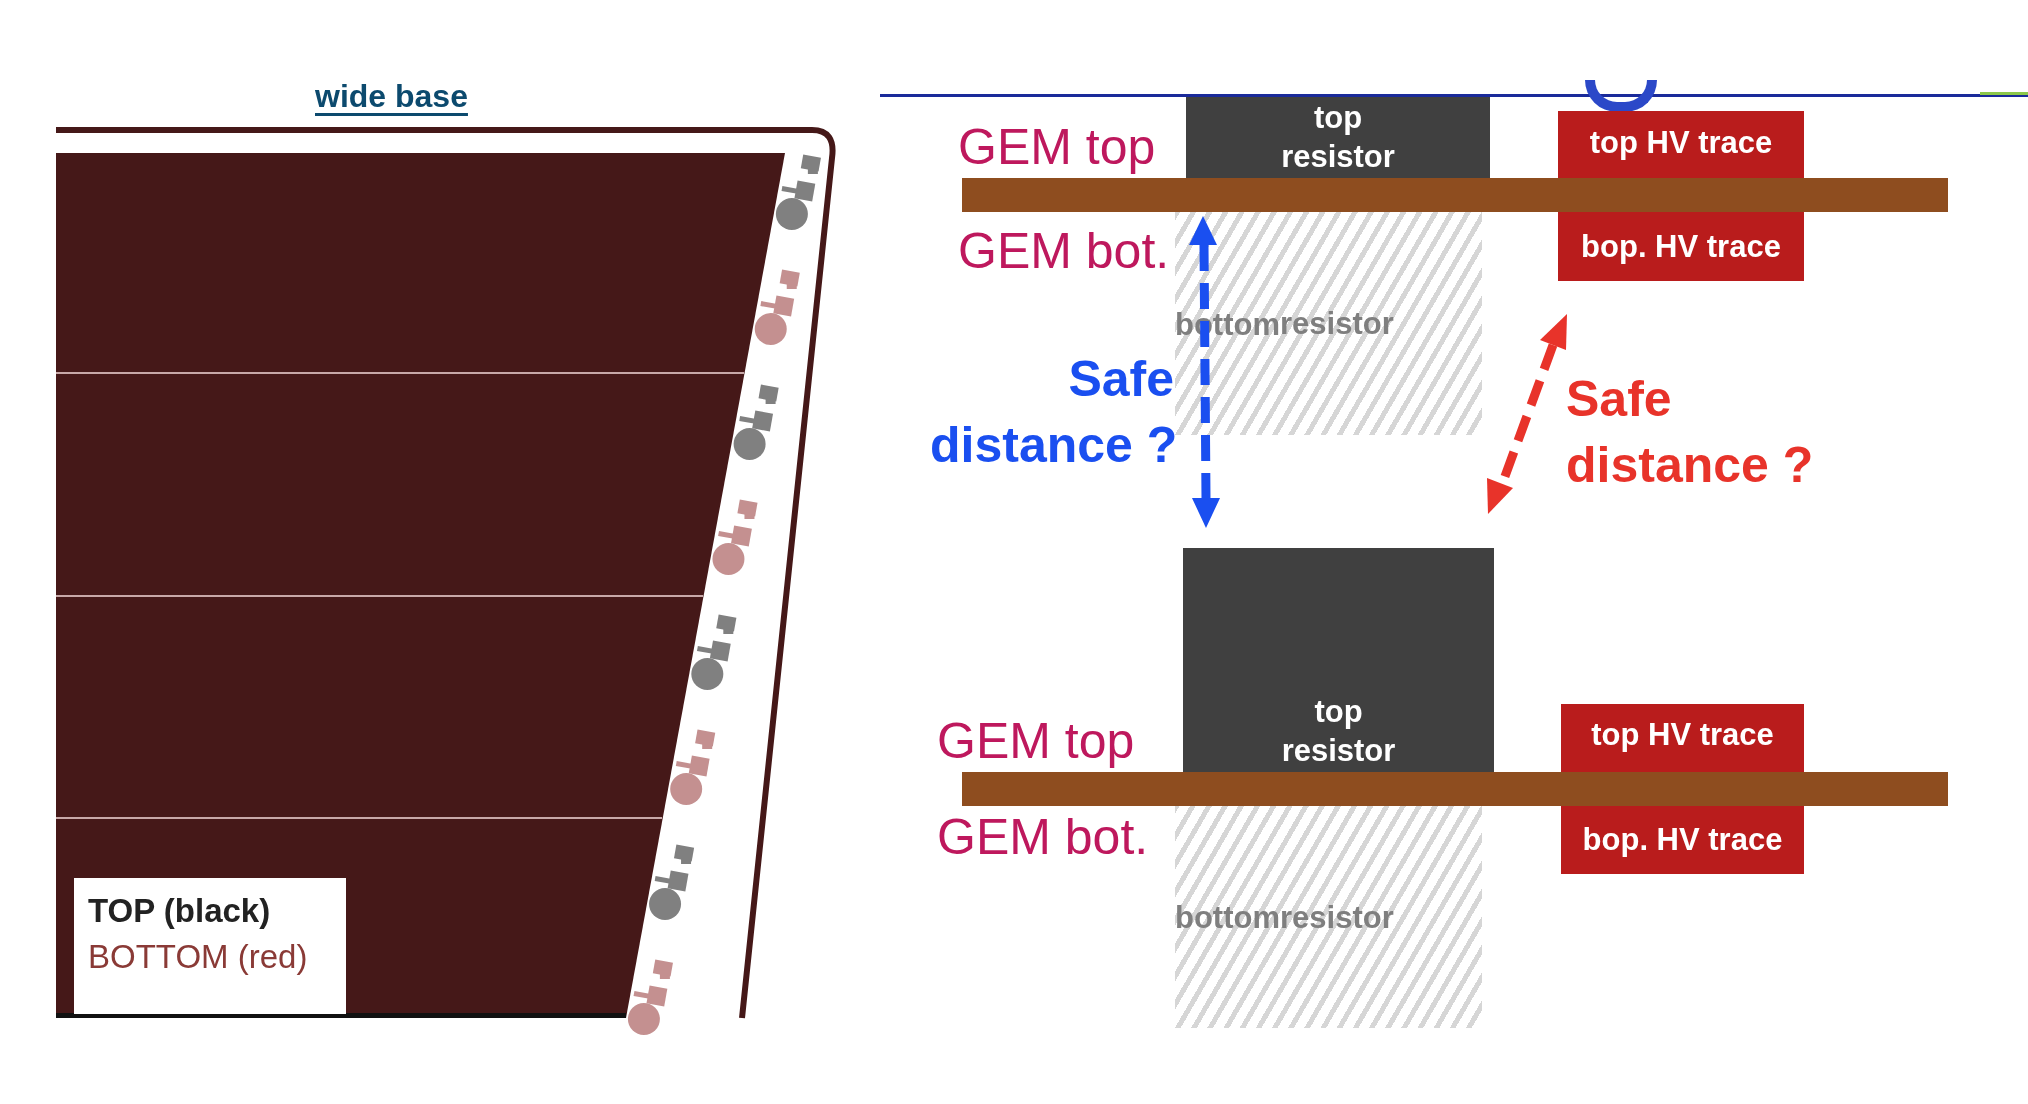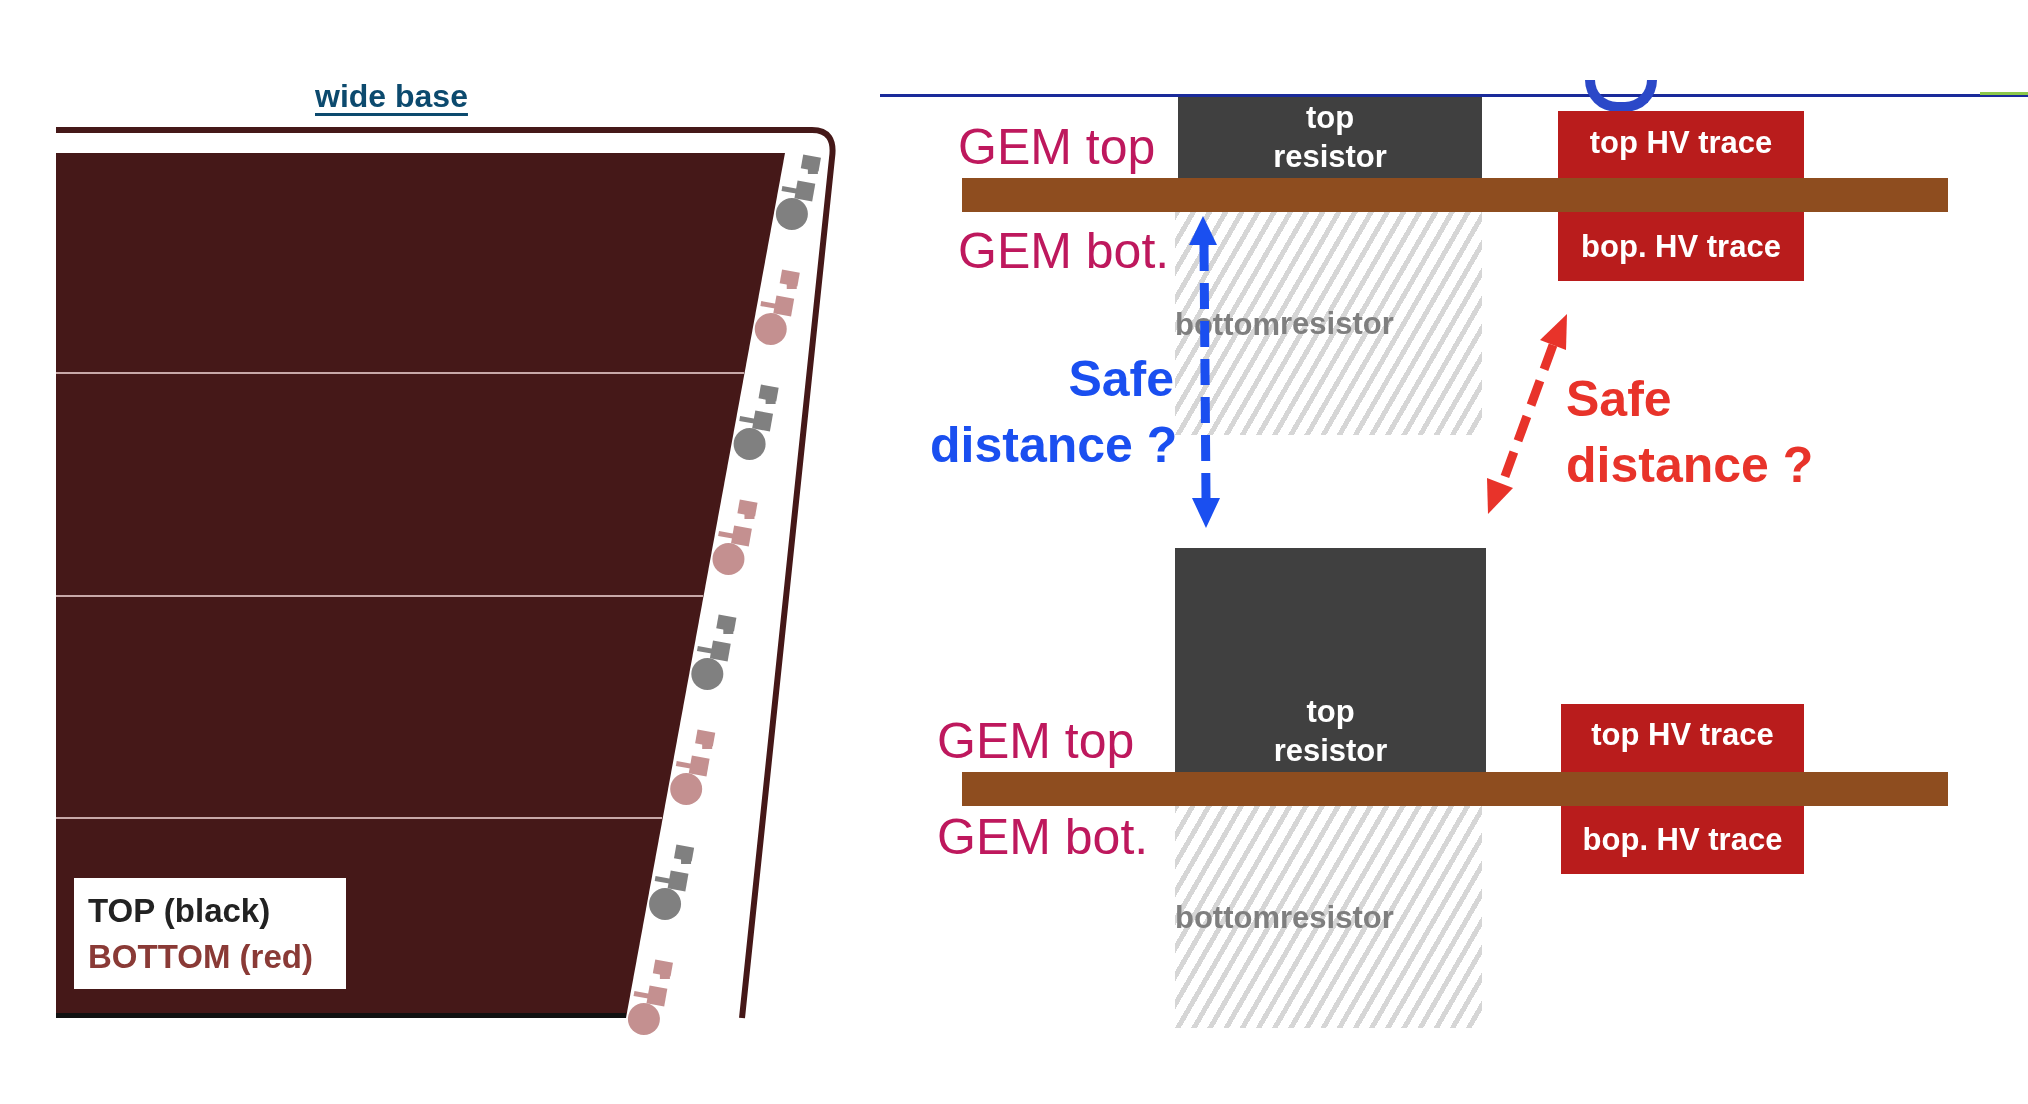--- a/index.html
+++ b/index.html
@@ -11,7 +11,7 @@
   .gem-label { position:absolute; font-size:50px; color:#be185d; white-space:nowrap; line-height:1; }
   .res-dark { position:absolute; background:#404040; color:#fff; font-weight:bold;
               font-size:31px; text-align:center; line-height:39px;
-              display:flex; flex-direction:column; justify-content:flex-end; align-items:center; }
+              display:flex; flex-direction:column; justify-content:flex-end; align-items:center;margin-left:8px; }
   .res-hatch { position:absolute;
                background: repeating-linear-gradient(-60deg, #ffffff 0px, #ffffff 9px, #d6d6d6 9px, #d6d6d6 14px);
                color:#7f7f7f; font-weight:bold; font-size:31px; text-align:center; line-height:39px;

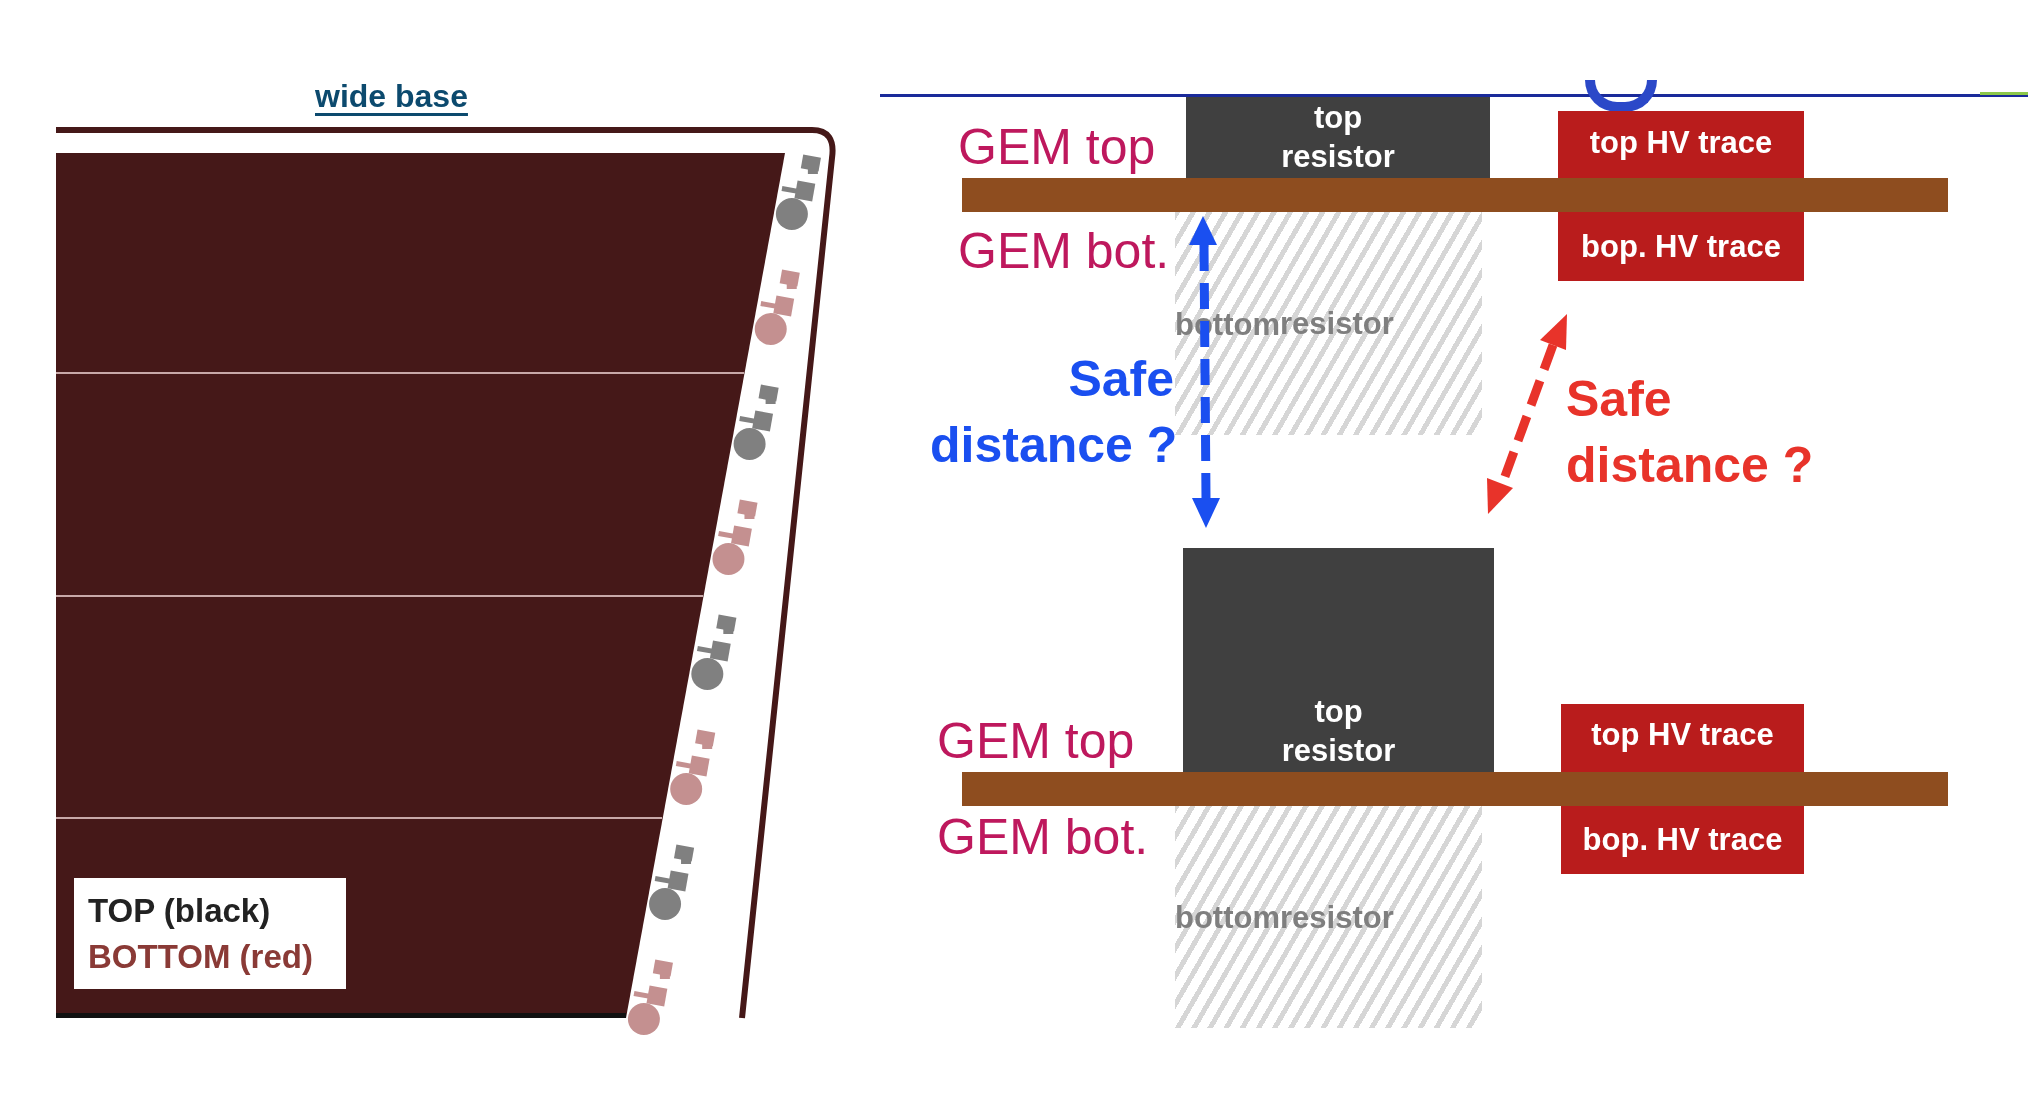--- a/index.html
+++ b/index.html
@@ -105,7 +105,7 @@
       </g>
   </svg>
 
-  <div class="legend-box" style="left:74px; top:878px; width:272px; height:111px;">
+  <div class="legend-box" style="left:74px; top:878px; width:272px; height:136px;">
     <div class="legend-top">TOP (black)</div>
     <div class="legend-bot">BOTTOM (red)</div>
   </div>

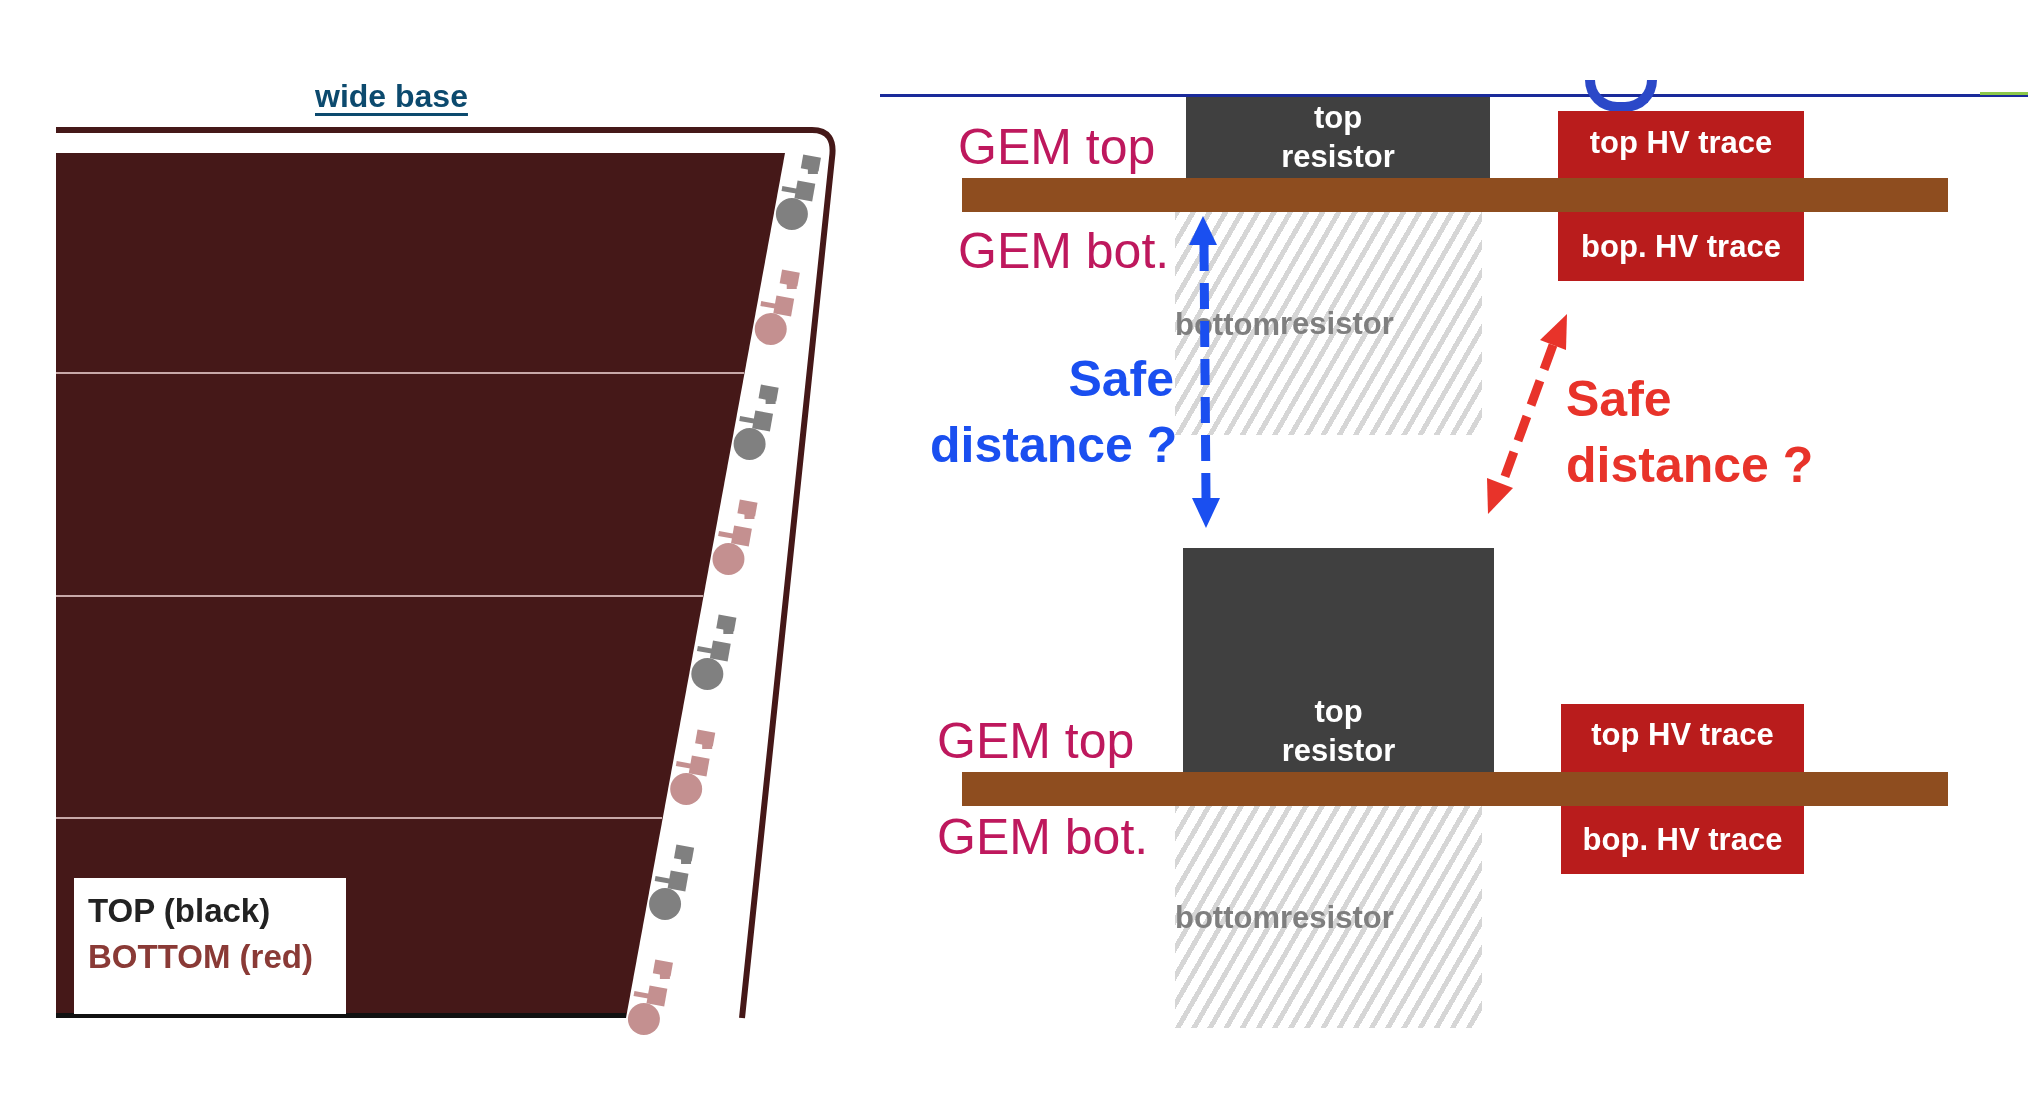--- a/index.html
+++ b/index.html
@@ -24,7 +24,7 @@
 
   .legend-box { position:absolute; background:#fff; padding:10px 14px; box-sizing:border-box; }
   .legend-top { color:#222; font-weight:bold; font-size:33px; line-height:46px; white-space:nowrap; }
-  .legend-bot { color:#8a3a36; font-weight:bold; font-size:33px; line-height:46px; white-space:nowrap; }
+  .legend-bot { color:#8a3a36; font-weight:normal; font-size:33px; line-height:46px; white-space:nowrap; }
   .wide-base { position:absolute; color:#0c4a6e; font-weight:bold; font-size:32px;
                text-decoration:underline; text-underline-offset:6px; white-space:nowrap; }
 </style>

